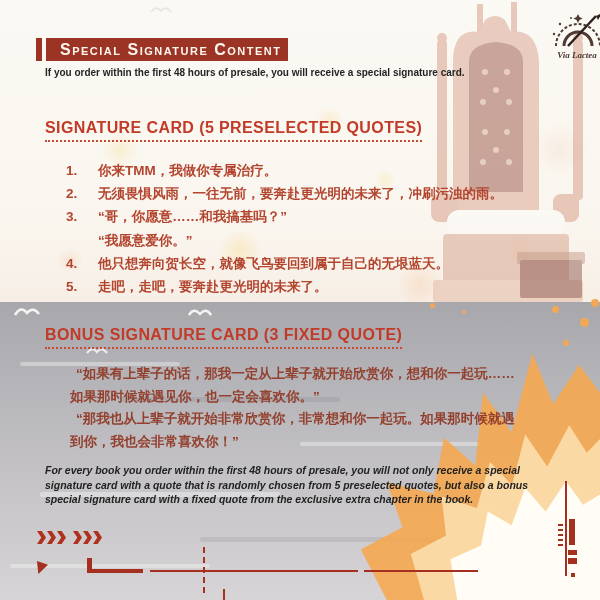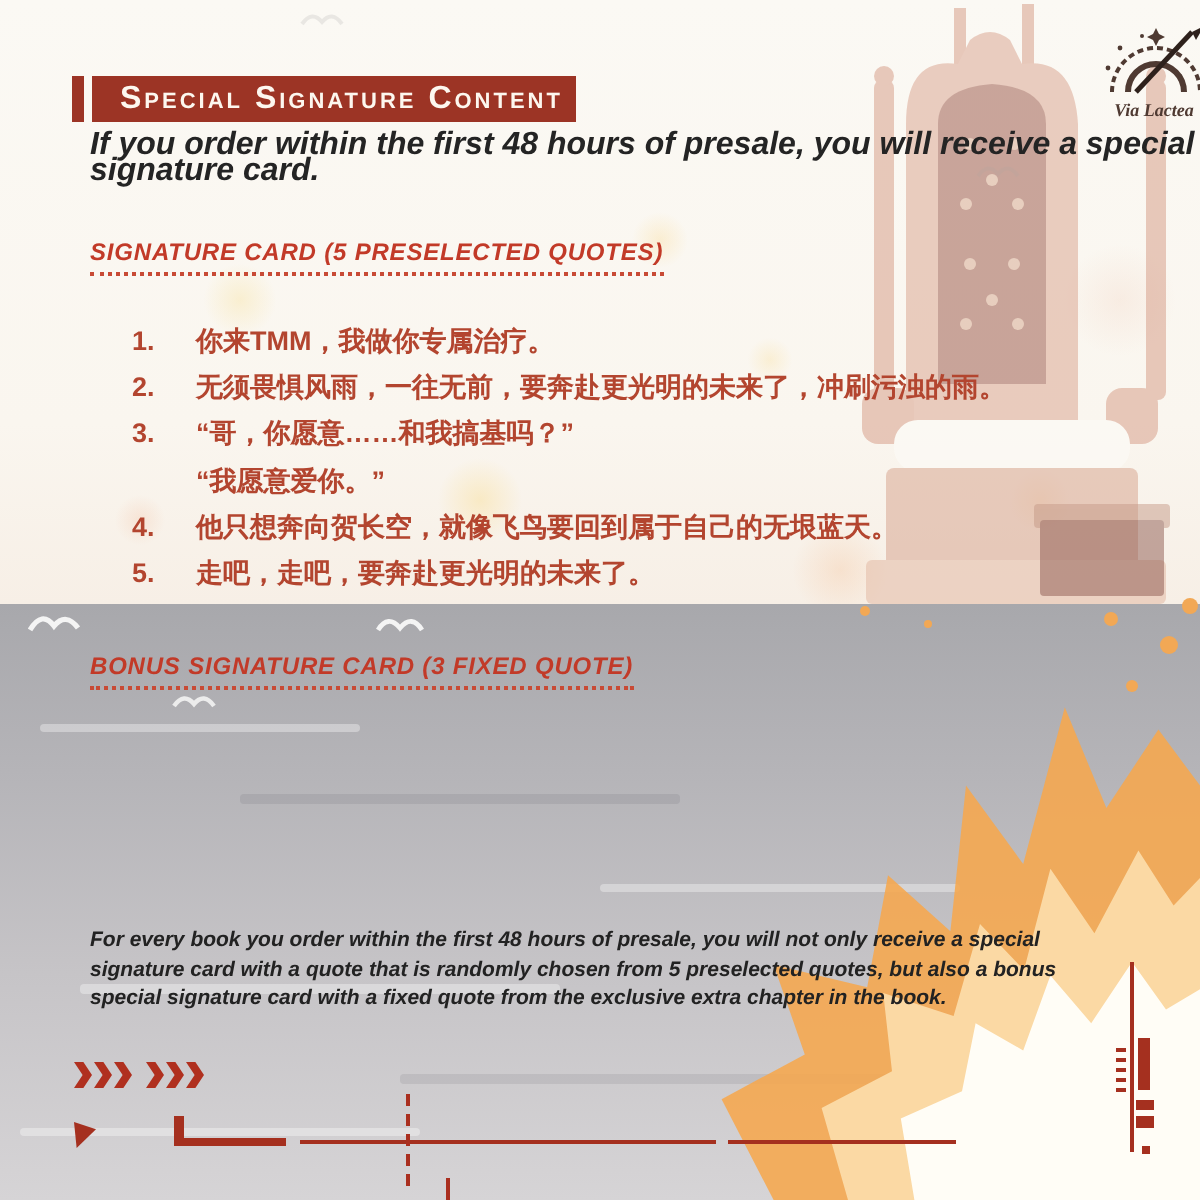--- a/index.html
+++ b/index.html
@@ -31,7 +31,7 @@
   .banner{position:absolute;left:46px;top:38px;width:242px;height:23px;background:#9c3425;
     color:#fdf7ef;display:flex;align-items:center;padding-left:14px;box-sizing:border-box;
     font-variant:small-caps;font-weight:700;font-size:16px;letter-spacing:1.5px;}
-  .intro{position:absolute;left:45px;top:66px;font-size:16px;font-style:italic;font-weight:600;
+  .intro{position:absolute;left:45px;top:66px;font-size:10px;font-weight:600;
     color:#242424;line-height:13px;}
 
   .sec-title{position:absolute;font-size:12px;font-style:italic;font-weight:700;color:#c23a28;

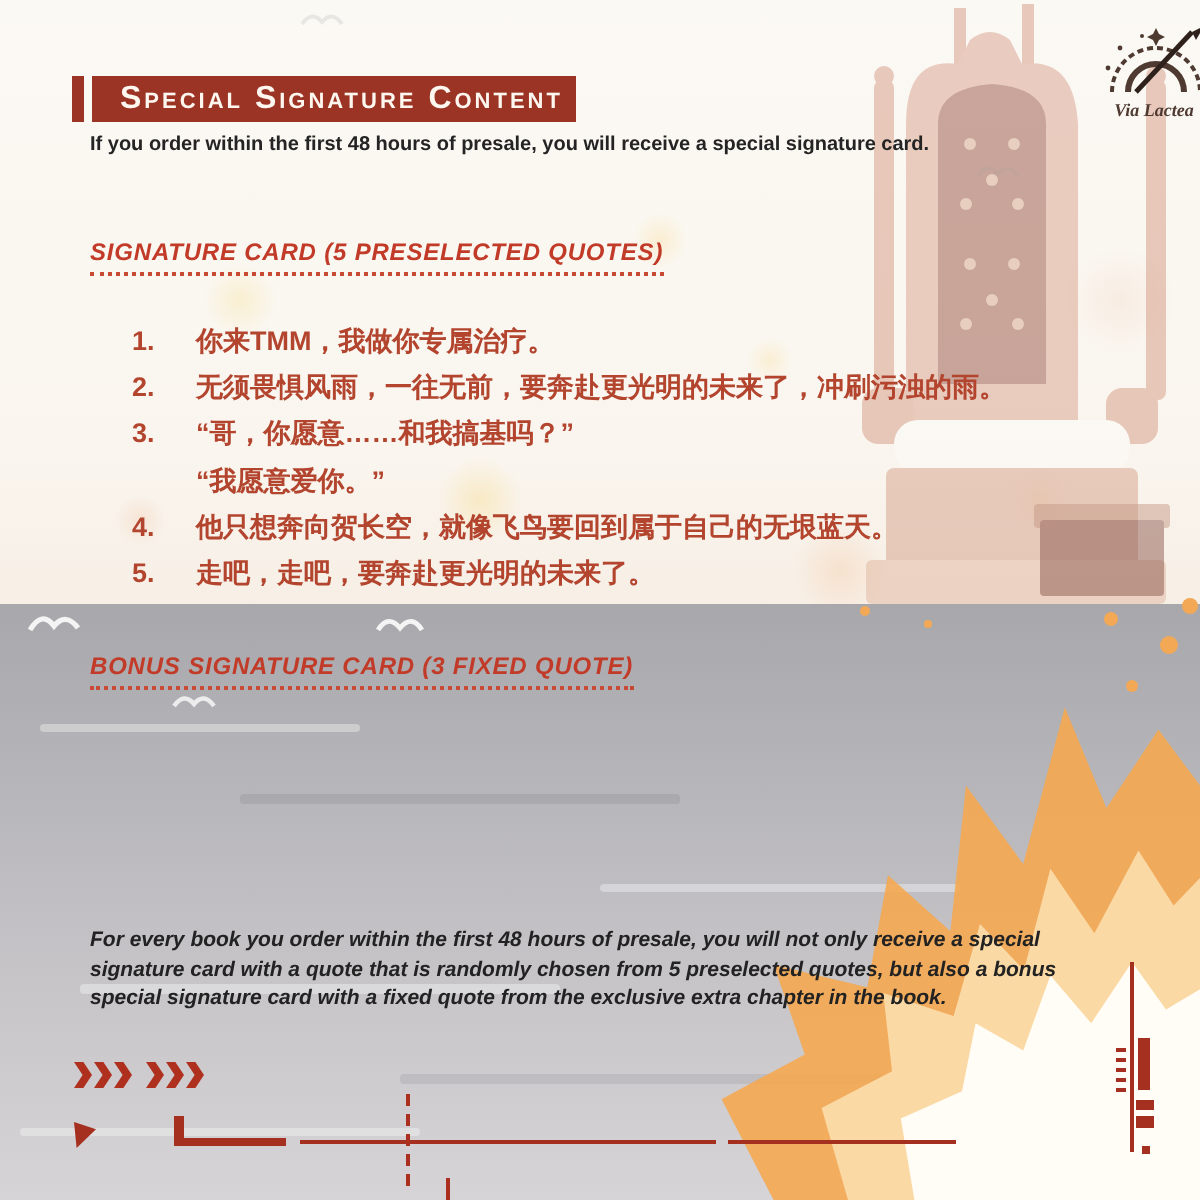--- a/index.html
+++ b/index.html
@@ -34,7 +34,7 @@
   .intro{position:absolute;left:45px;top:66px;font-size:10px;font-weight:600;
     color:#242424;line-height:13px;}
 
-  .sec-title{position:absolute;font-size:12px;font-style:italic;font-weight:700;color:#c23a28;
+  .sec-title{position:absolute;font-size:16px;font-weight:700;color:#c23a28;
     letter-spacing:.4px;border-bottom:2px dotted #c84a35;padding-bottom:3px;}
   #sig-title{left:45px;top:119px;}
   #bonus-title{left:45px;top:326px;}

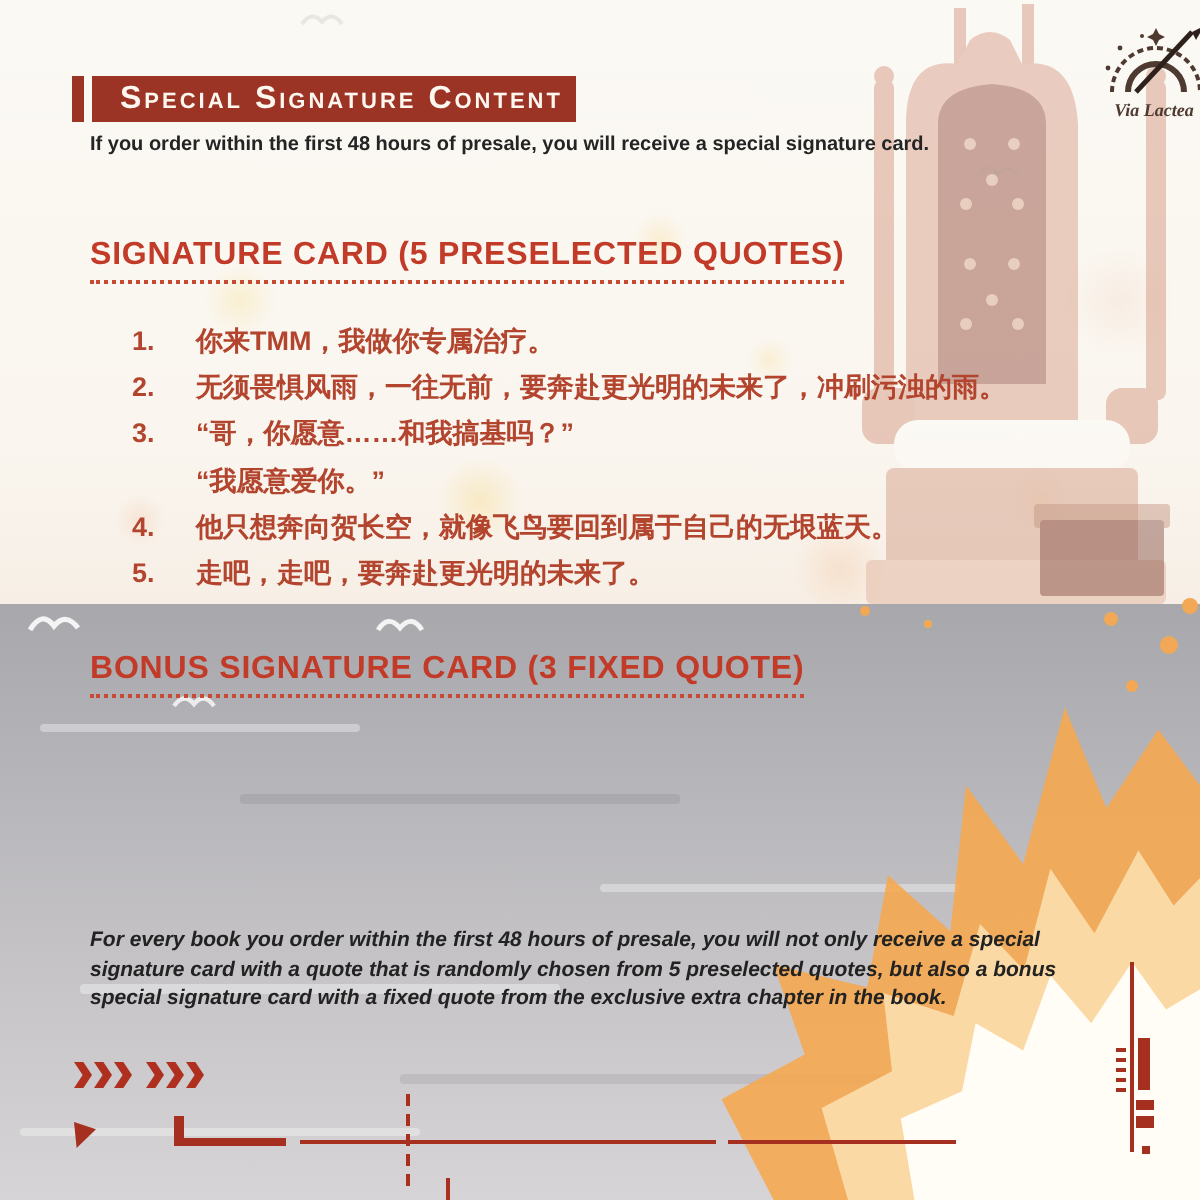--- a/index.html
+++ b/index.html
@@ -231,6 +231,12 @@
 
   <div class="sec-title" id="bonus-title">BONUS SIGNATURE CARD (3 FIXED QUOTE)</div>
 
+  <div class="bonus-quote">
+    <div class="bq-open">“如果有上辈子的话，那我一定从上辈子就开始欣赏你，想和你一起玩……</div>
+    <div>如果那时候就遇见你，也一定会喜欢你。”</div>
+    <div class="bq-open">“那我也从上辈子就开始非常欣赏你，非常想和你一起玩。如果那时候就遇</div>
+    <div>到你，我也会非常喜欢你！”</div>
+  </div>
 
   <div class="outro">For every book you order within the first 48 hours of presale, you will not only receive a special signature card with a quote that is randomly chosen from 5 preselected quotes, but also a bonus special signature card with a fixed quote from the exclusive extra chapter in the book.</div>
 

